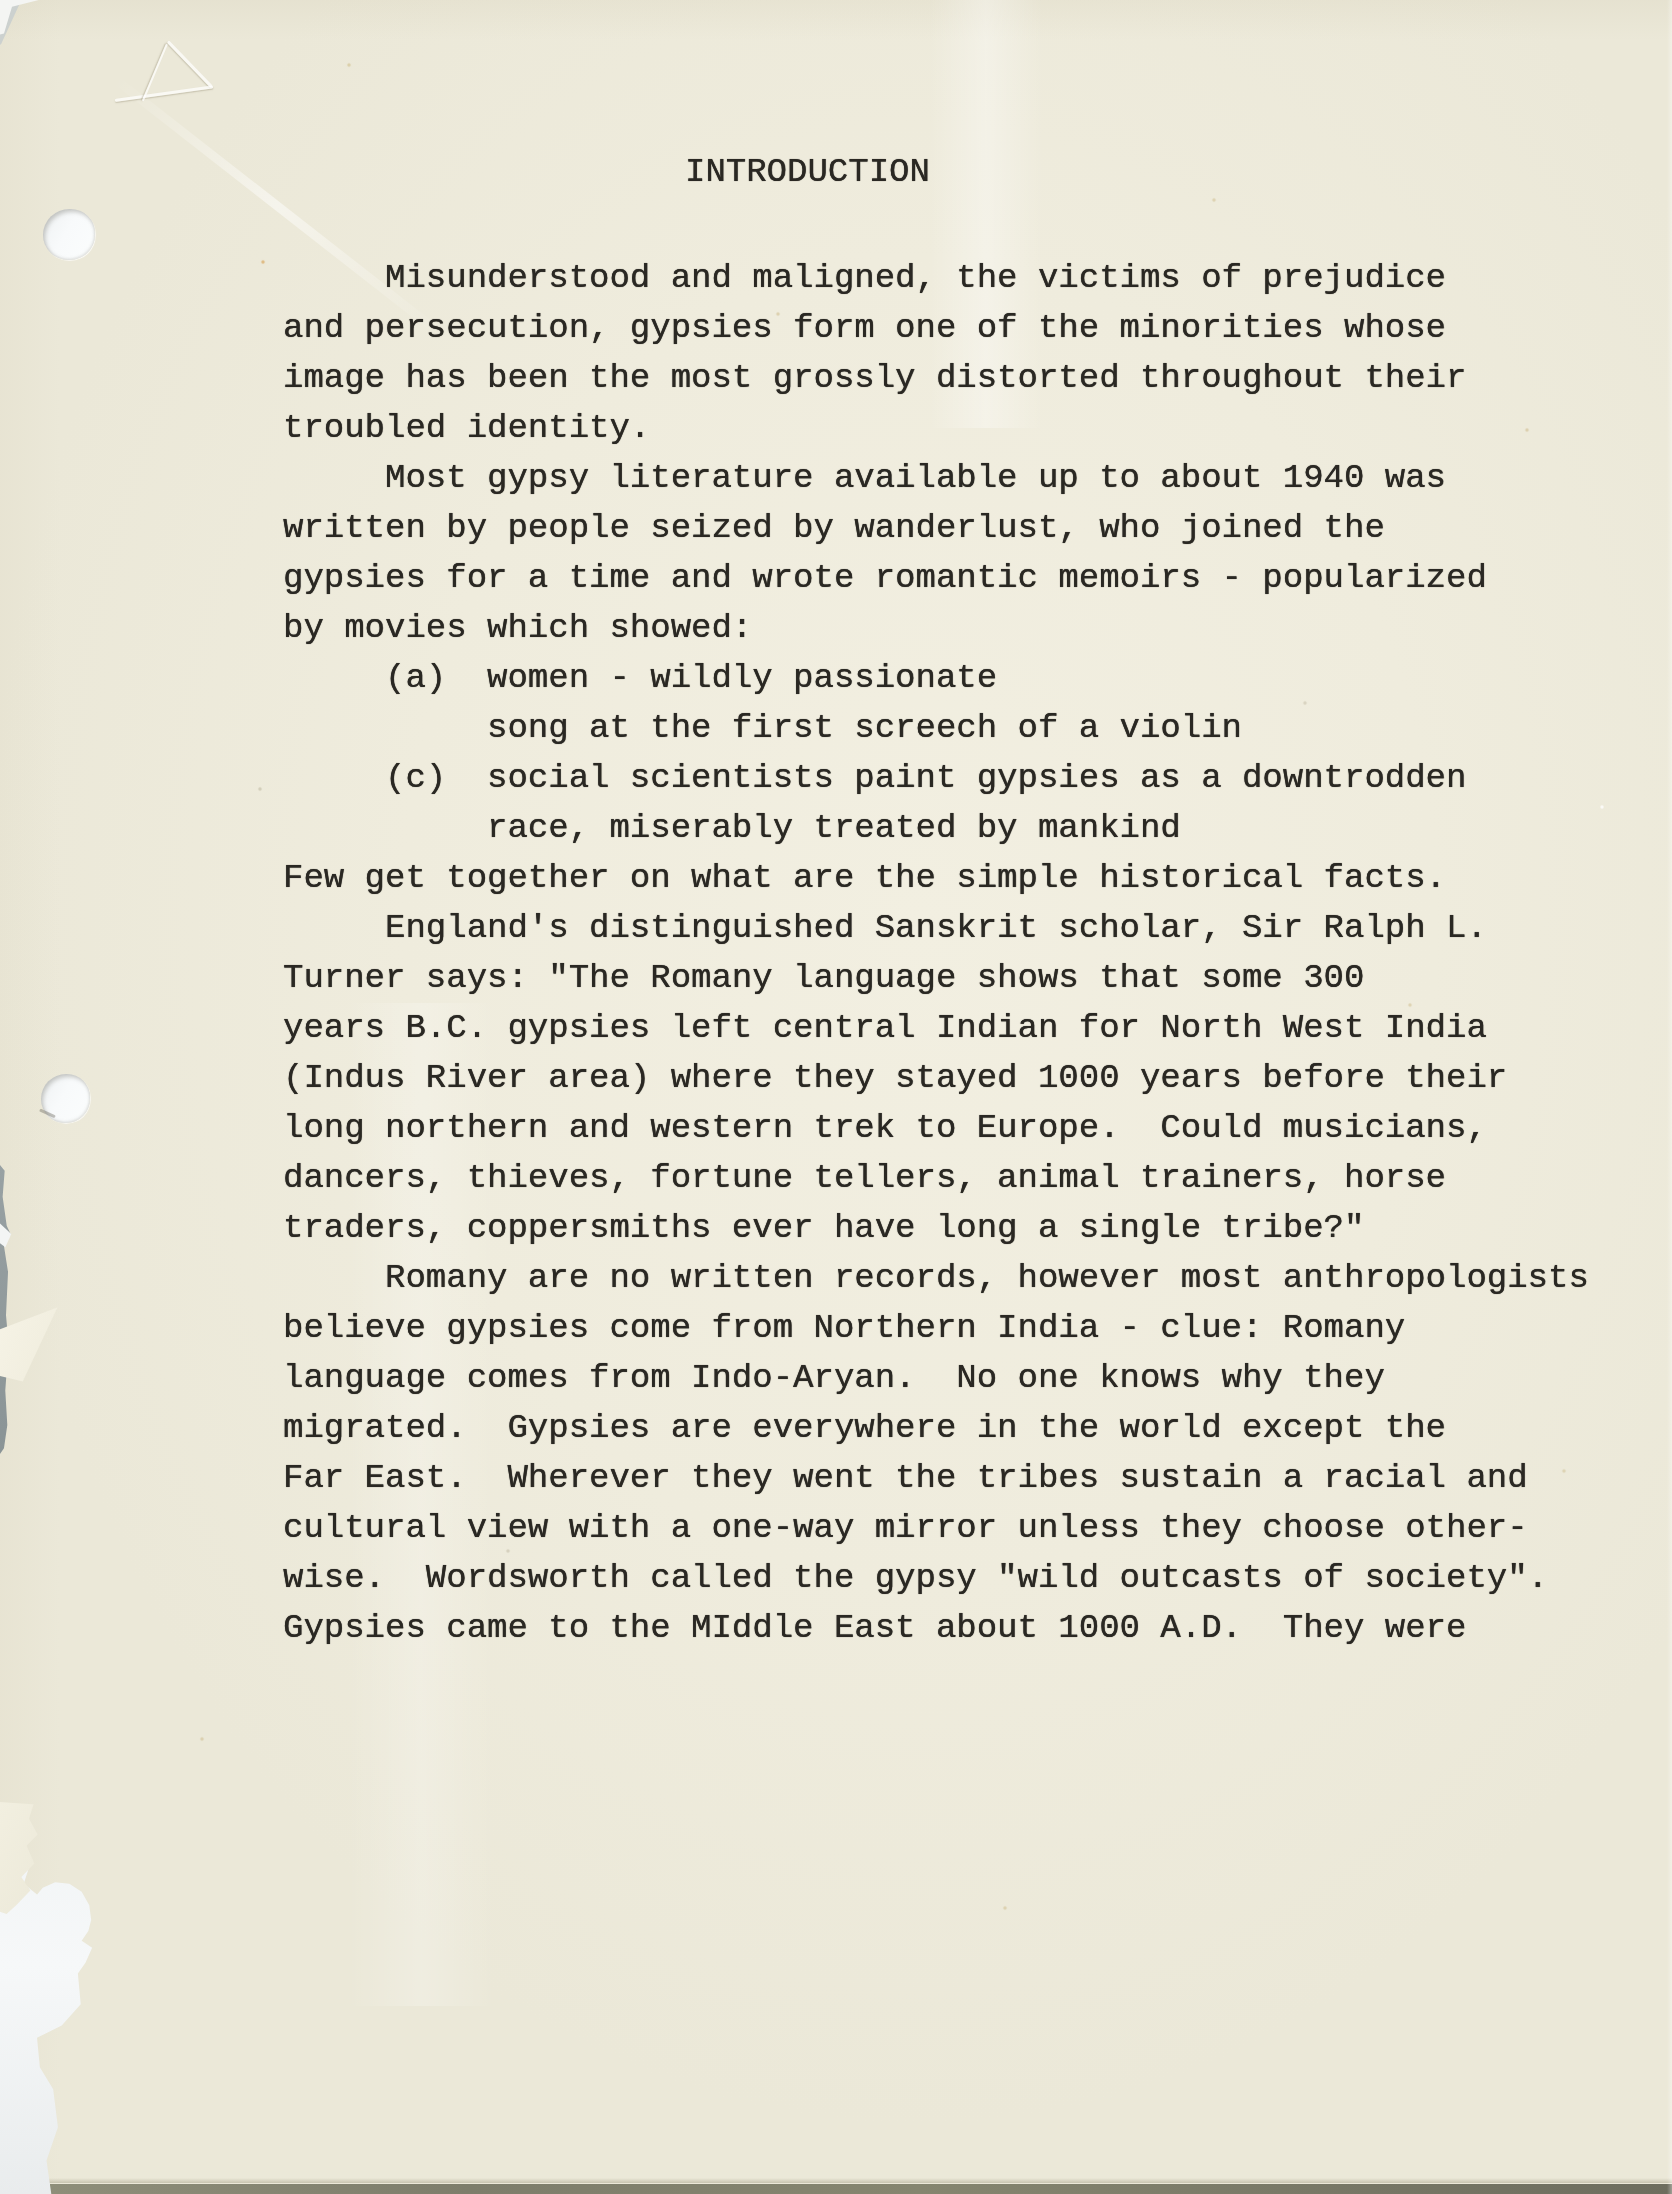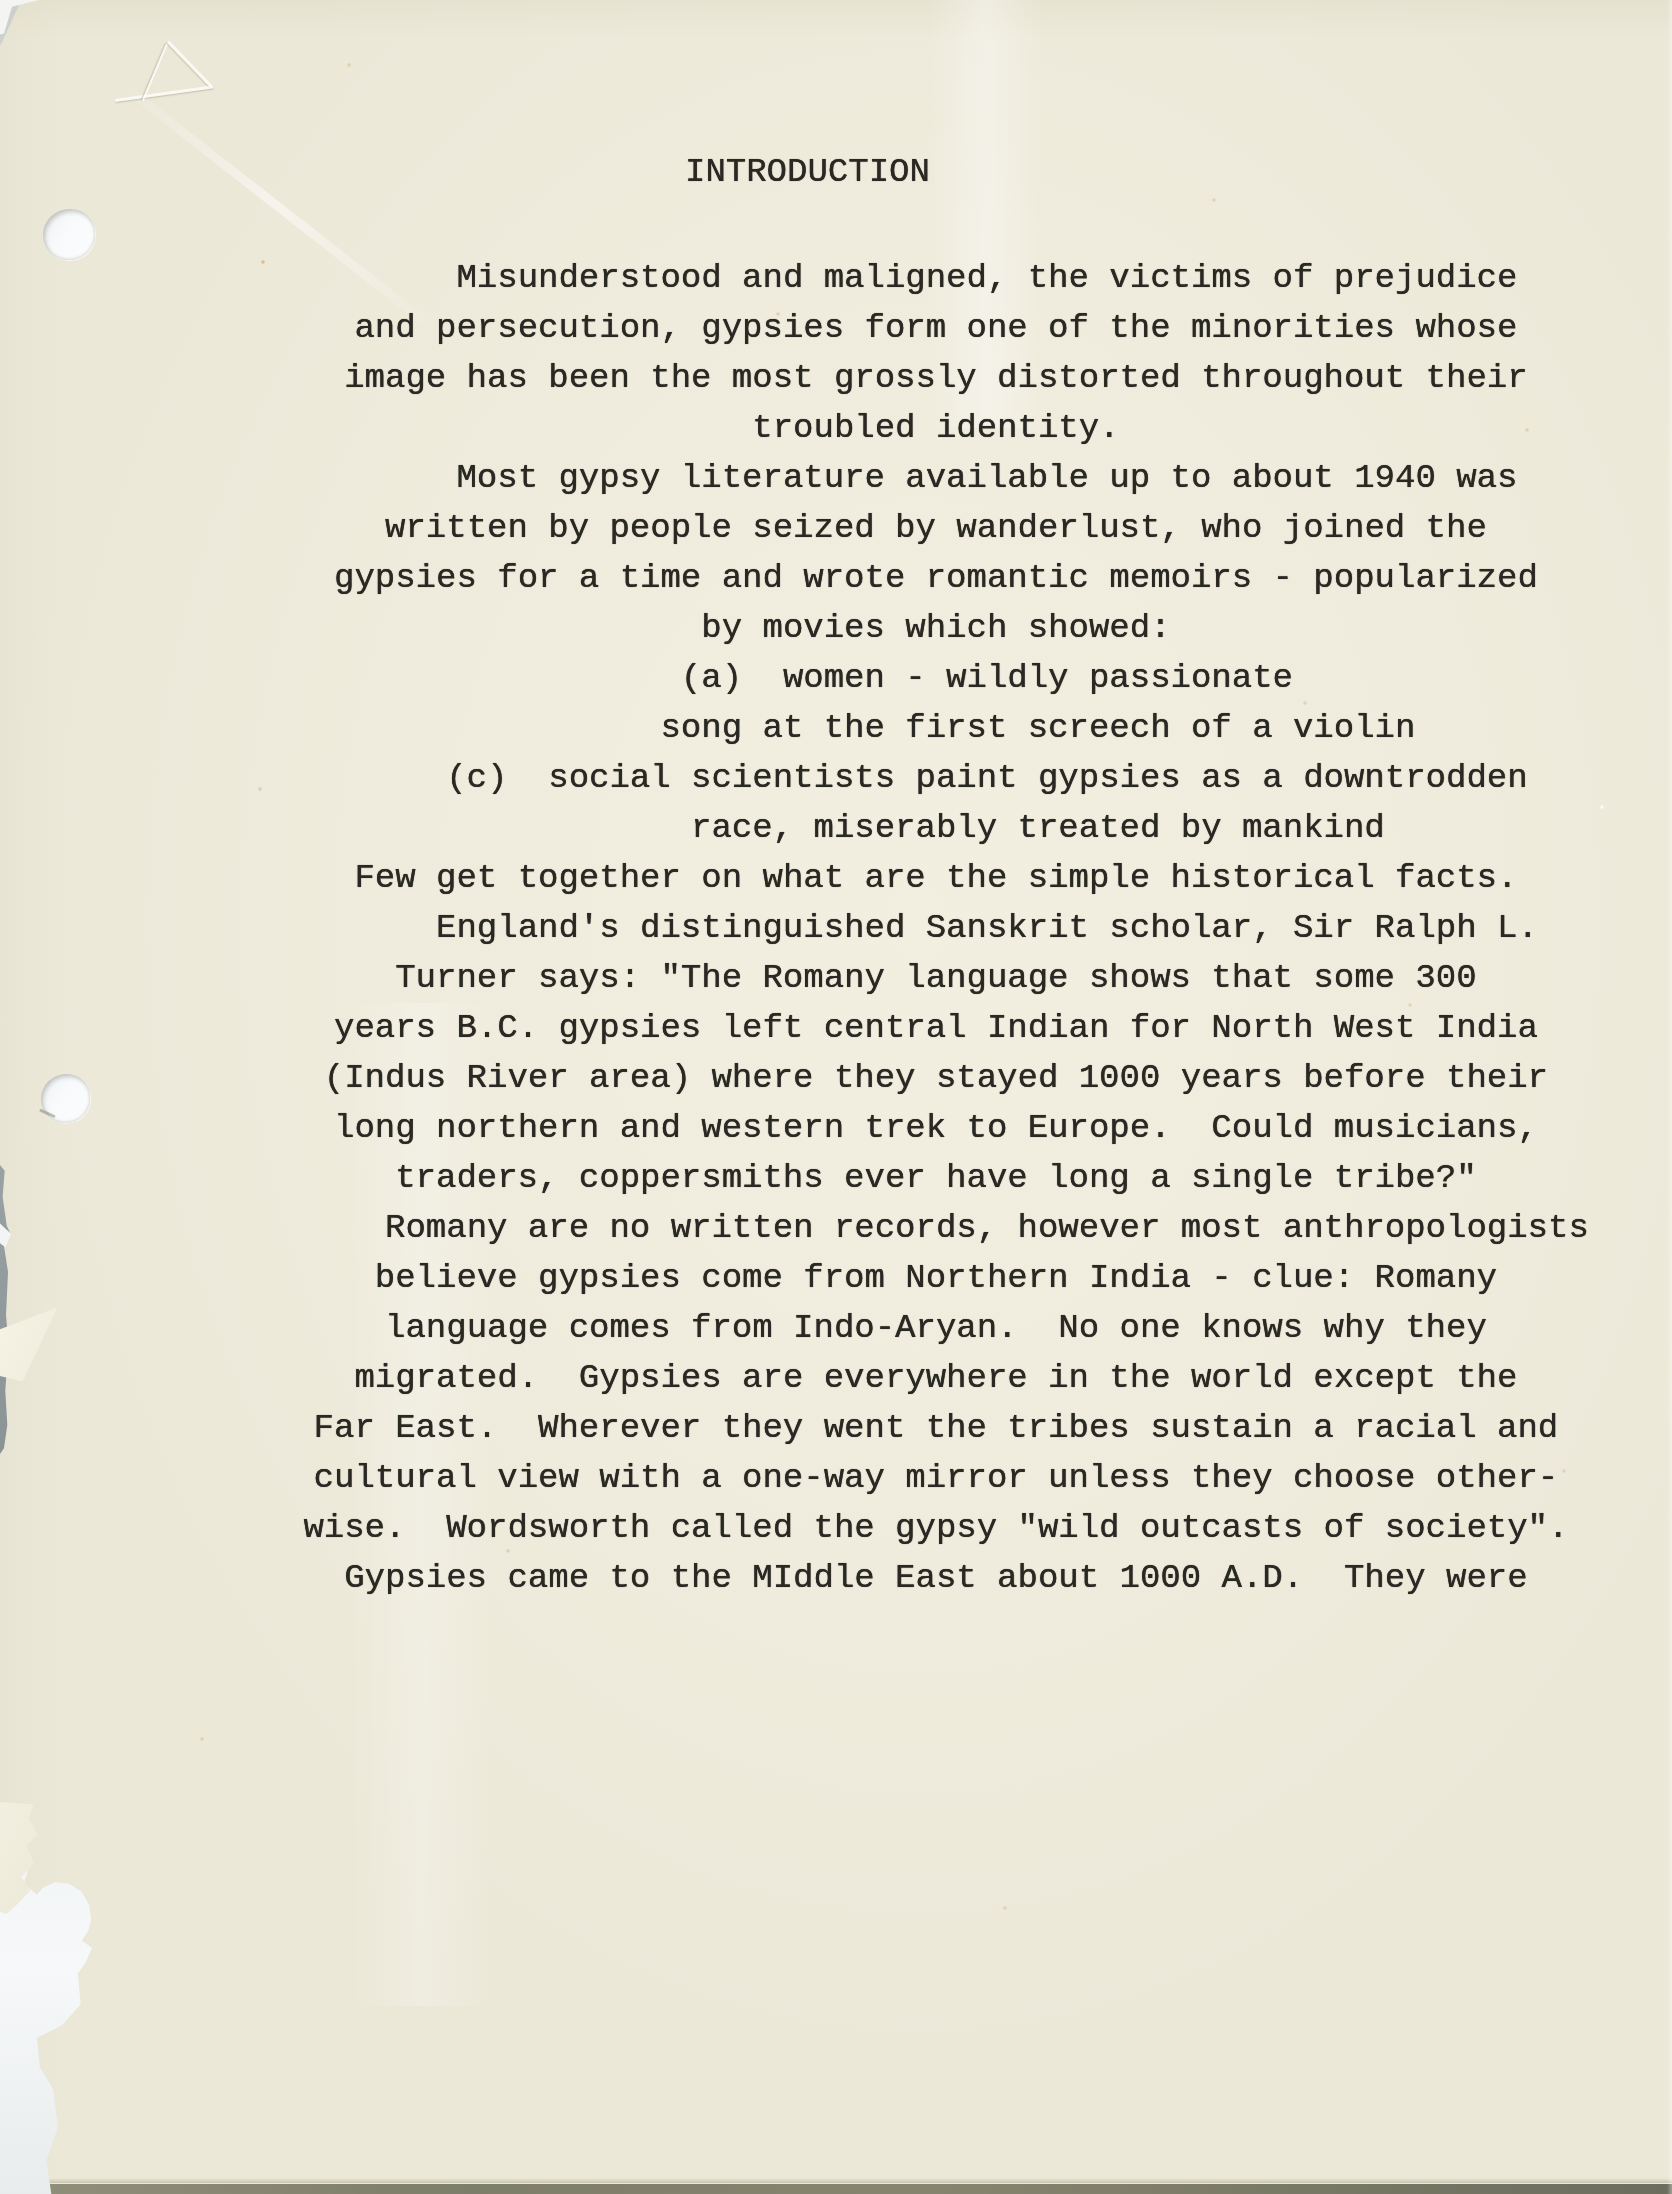--- a/index.html
+++ b/index.html
@@ -106,7 +106,7 @@
     font-size:34px;letter-spacing:0;}
   .doc-title{position:absolute;left:685px;top:147px;height:50px;line-height:50px;white-space:pre;}
   .doc-body{position:absolute;left:283px;top:253px;}
-  .doc-body .line{height:50px;line-height:50px;white-space:pre;text-align:center;}
+  .doc-body .line{height:50px;line-height:50px;white-space:pre;}
 </style>
 </head>
 <body>

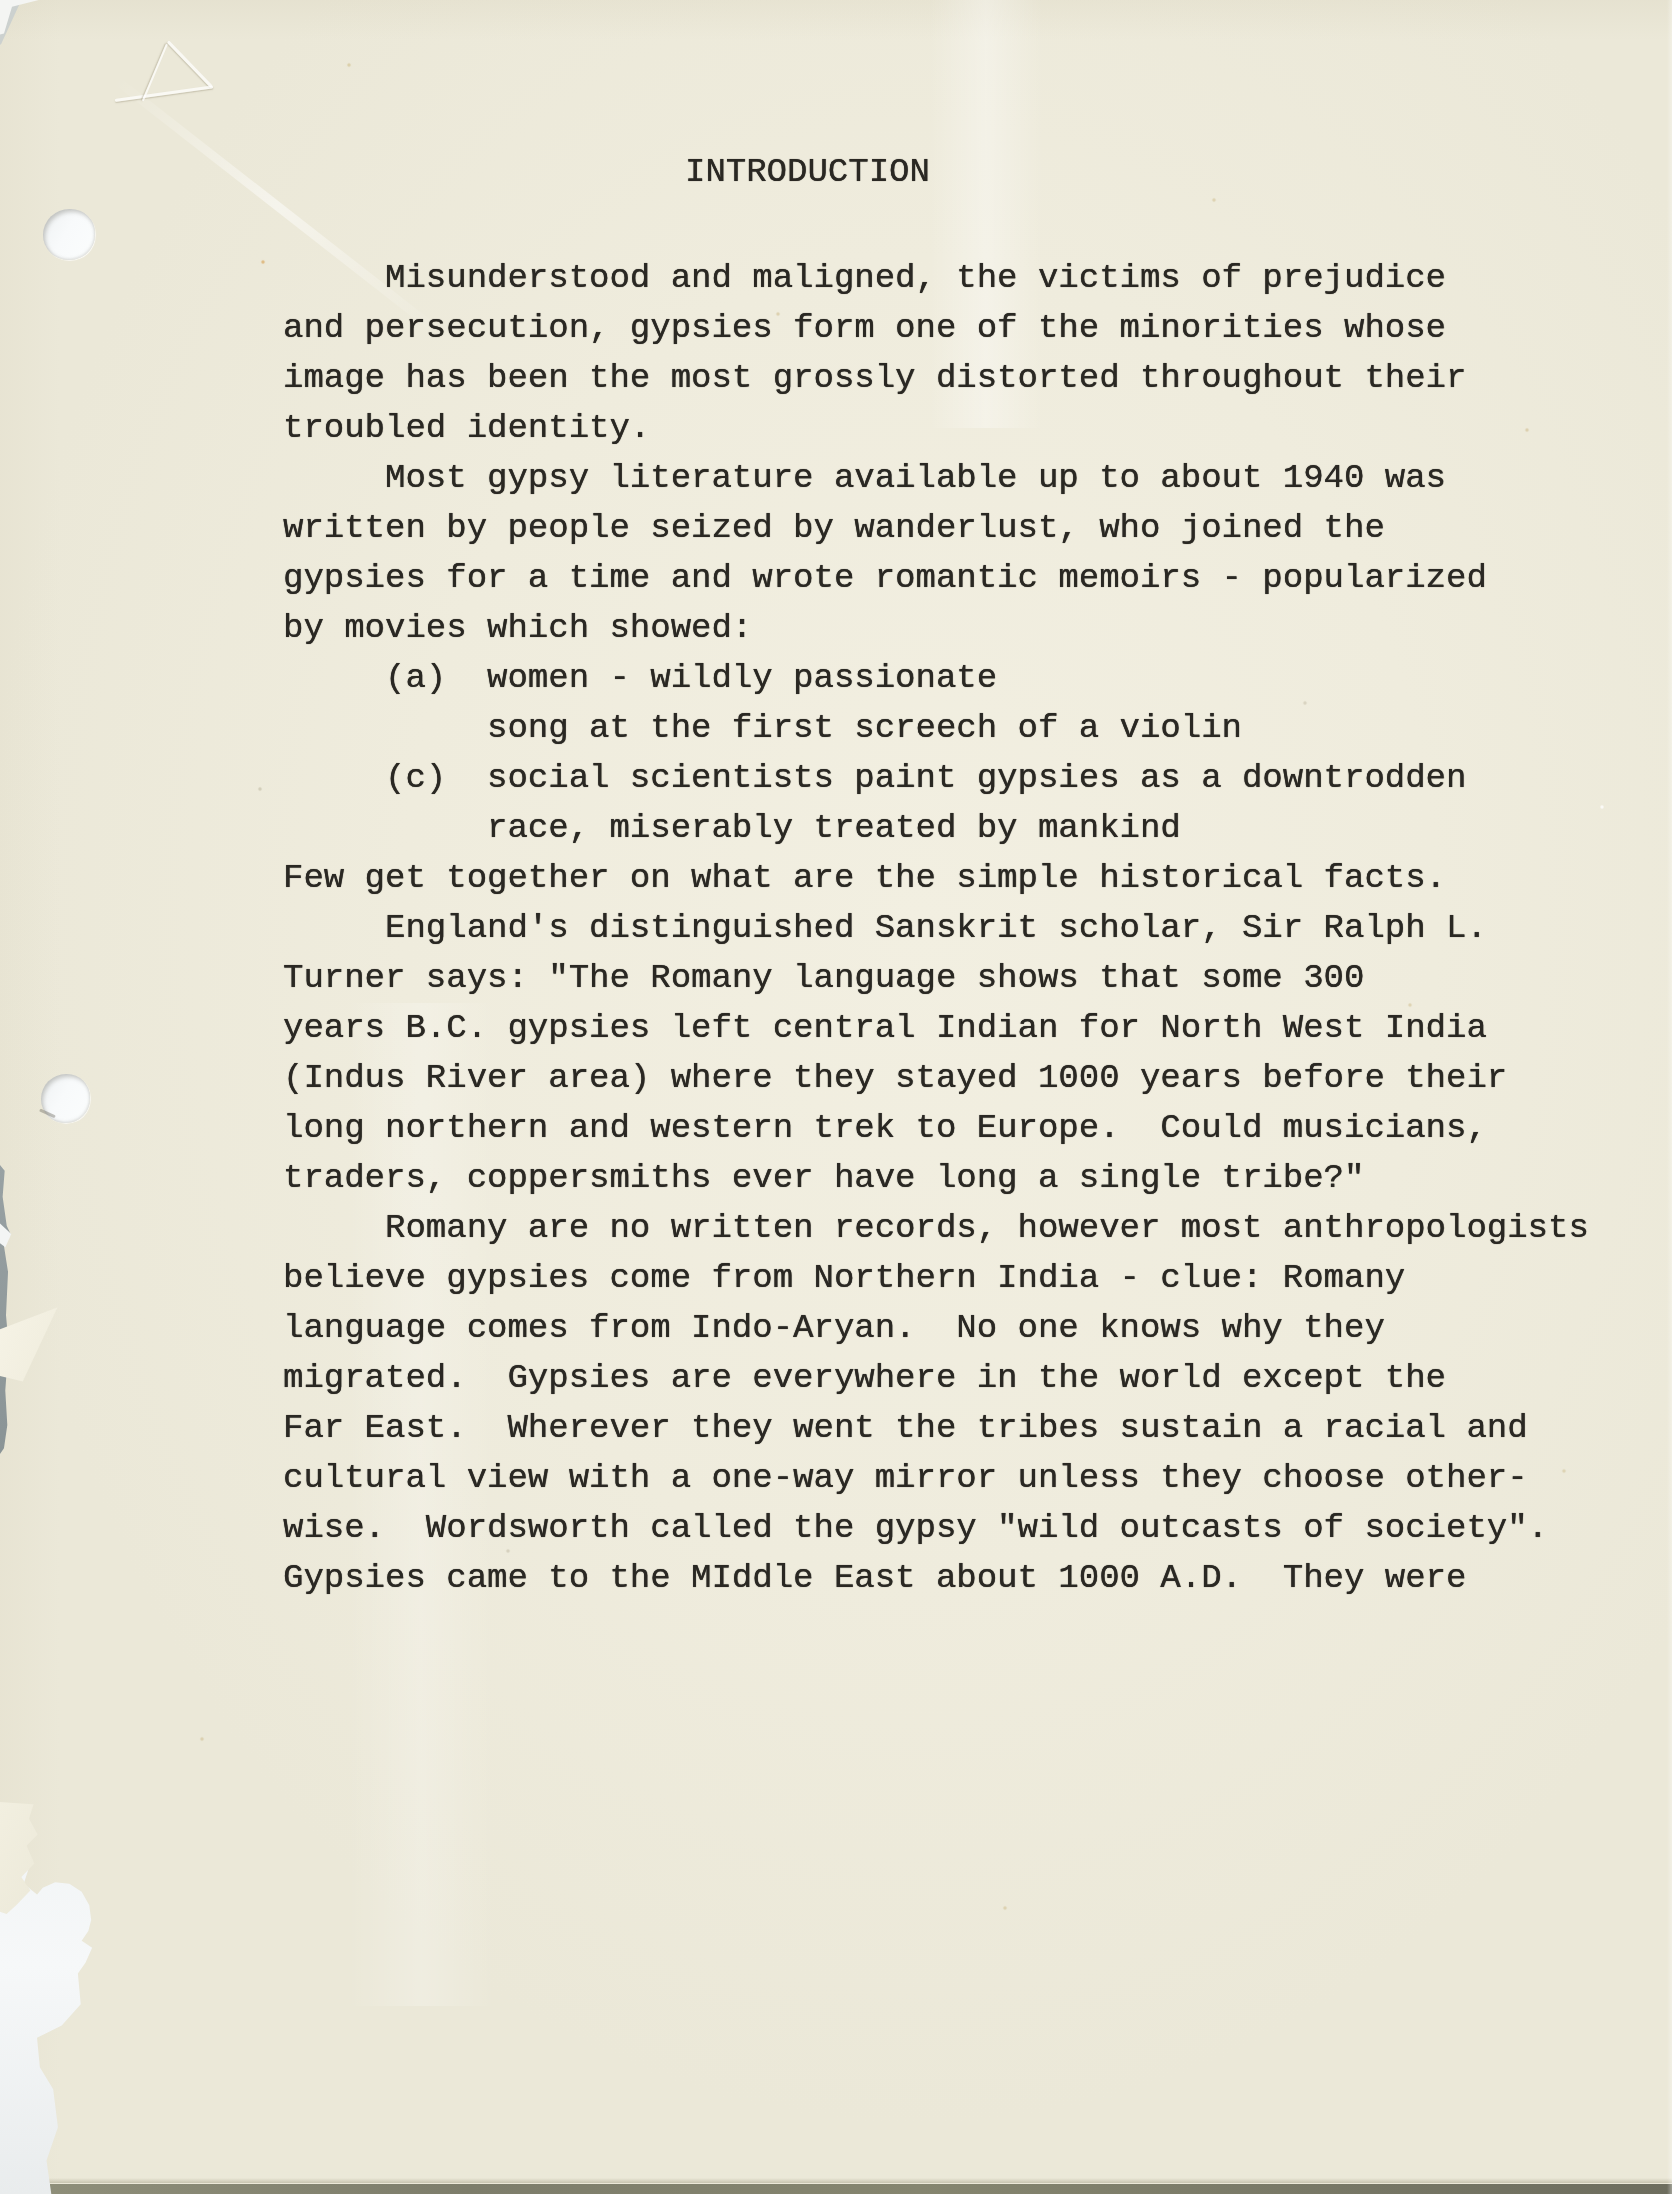--- a/index.html
+++ b/index.html
@@ -161,6 +161,7 @@
       <div class="line">years B.C. gypsies left central Indian for North West India</div>
       <div class="line">(Indus River area) where they stayed 1000 years before their</div>
       <div class="line">long northern and western trek to Europe.  Could musicians,</div>
+      <div class="line">dancers, thieves, fortune tellers, animal trainers, horse</div>
       <div class="line">traders, coppersmiths ever have long a single tribe?"</div>
       <div class="line">     Romany are no written records, however most anthropologists</div>
       <div class="line">believe gypsies come from Northern India - clue: Romany</div>

